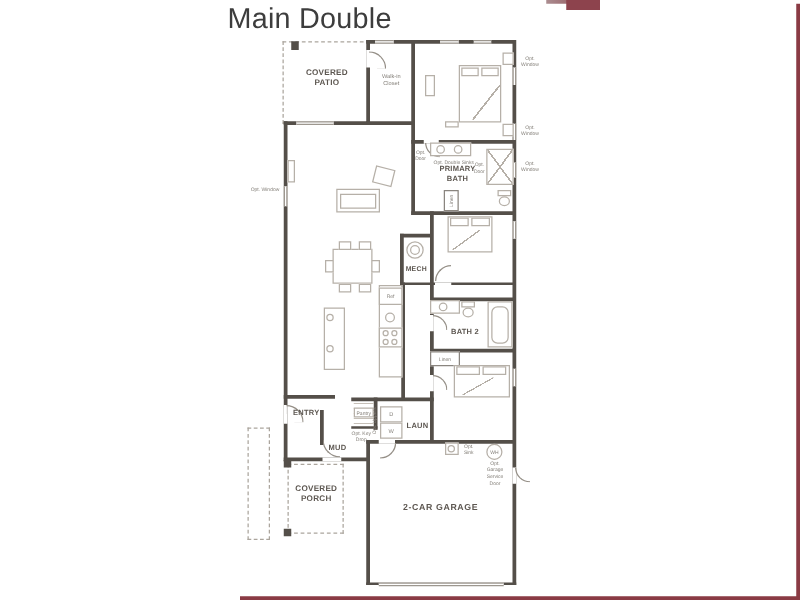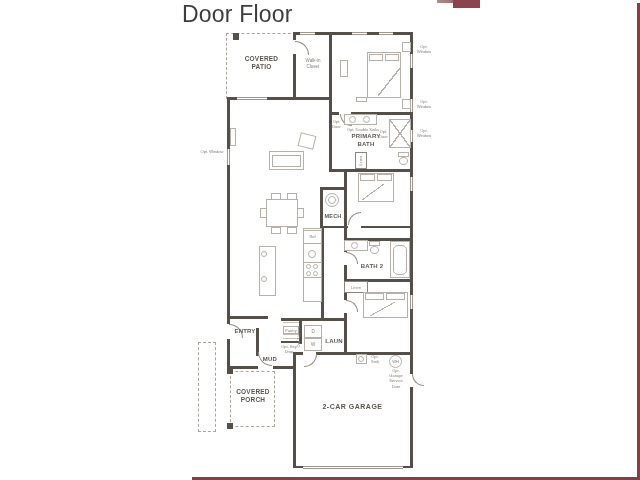--- a/index.html
+++ b/index.html
@@ -39,7 +39,7 @@
   <div class="red" style="left:637px;top:3px;width:3px;height:477px;"></div>
   <div class="red" style="left:192px;top:477px;width:448px;height:3px;"></div>
 
-  <div class="title" style="left:182px;top:1px;">Door Floor</div>
+  <div class="title" style="left:182px;top:1px;">Main Double</div>
 
   <div>
 

